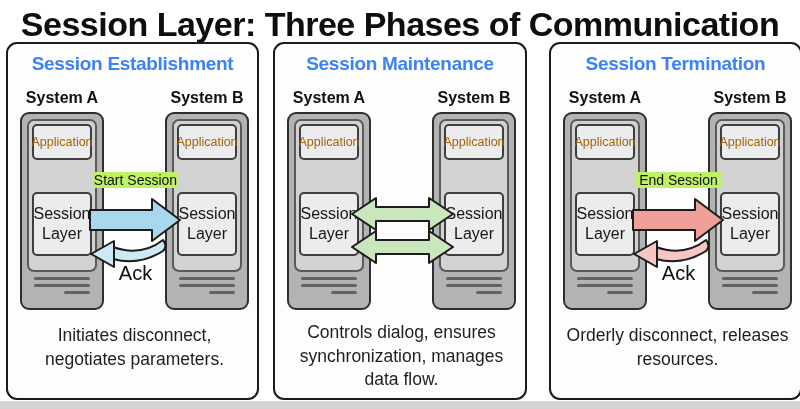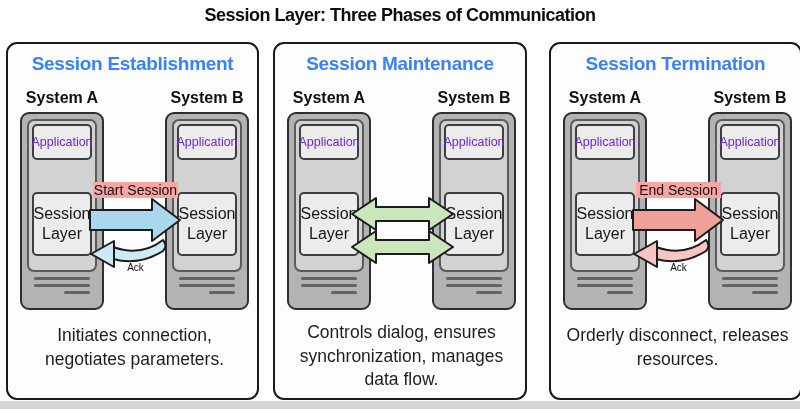--- a/index.html
+++ b/index.html
@@ -17,7 +17,7 @@
   }
   .main-title {
     position: absolute; top: 5px; left: 0; width: 800px;
-    text-align: center; font-size: 18px; font-weight: 700;
+    text-align: center; font-size: 34px; font-weight: 700;
     letter-spacing: -0.5px; color: #0e0e0e;
   }
   .panel {

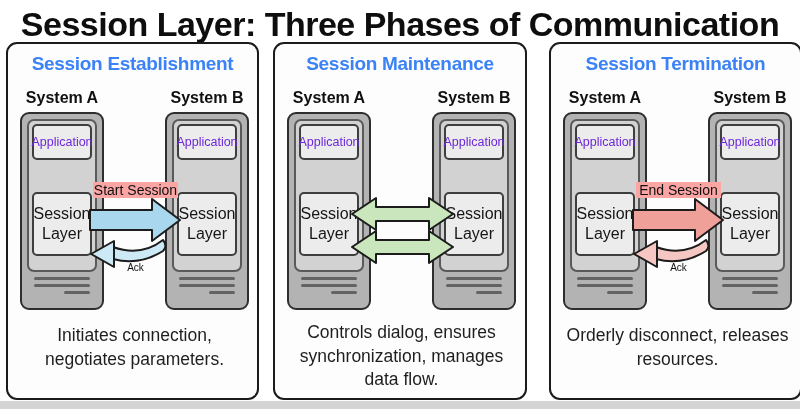--- a/index.html
+++ b/index.html
@@ -55,7 +55,7 @@
     position: absolute; left: 3px; top: 3px; width: 60px; height: 36px;
     background: #ececec; border: 2px solid #3e3e3e; border-radius: 5px;
     display: flex; align-items: center; justify-content: center;
-    font-size: 12.5px; color: #6d28d9;
+    font-size: 12.5px; color: #a16207;
   }
   .session-box {
     position: absolute; left: 3px; top: 71px; width: 60px; height: 64px;

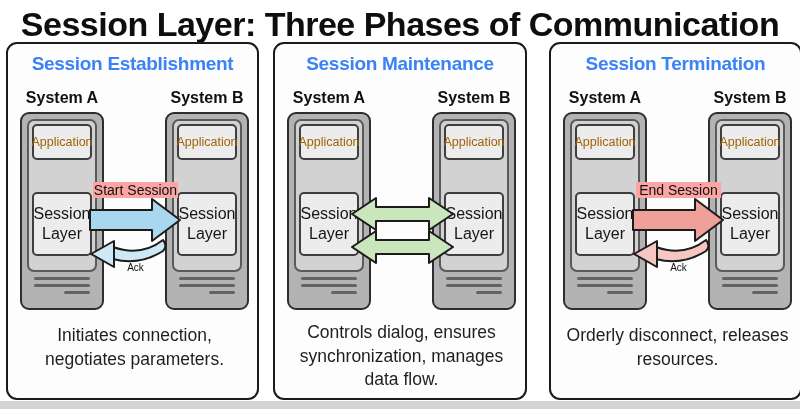--- a/index.html
+++ b/index.html
@@ -71,9 +71,9 @@
   .arrows-svg { position: absolute; left: 75px; top: 150px; width: 105px; height: 85px; }
 
   .arrow-top-label {
-    position: absolute; left: 85px; top: 138px; width: 85px;
+    position: absolute; left: 85px; top: 128px; width: 85px;
     text-align: center; font-size: 14px; line-height: 1.15; color: #101010;
-    background: #fca5a5; z-index: 2;
+    background: #bef264; z-index: 2;
   }
   .ack-label {
     position: absolute; left: 85px; top: 218px; width: 85px;

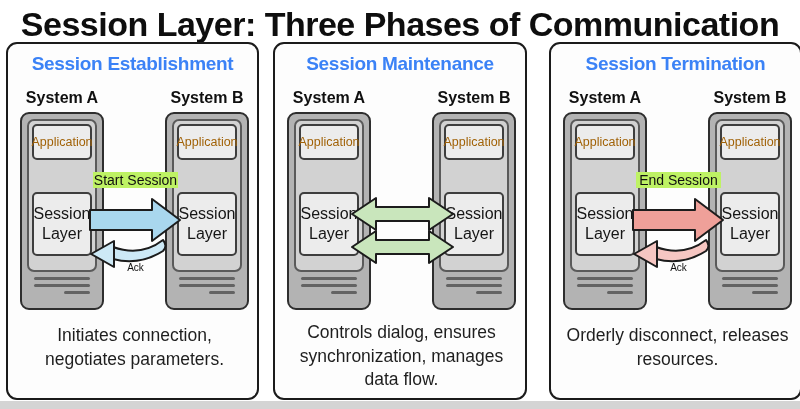--- a/index.html
+++ b/index.html
@@ -77,7 +77,7 @@
   }
   .ack-label {
     position: absolute; left: 85px; top: 218px; width: 85px;
-    text-align: center; font-size: 10px; color: #101010;
+    text-align: center; font-size: 20px; color: #101010;
   }
   .caption {
     position: absolute; left: 14px; top: 280px; width: 225px;

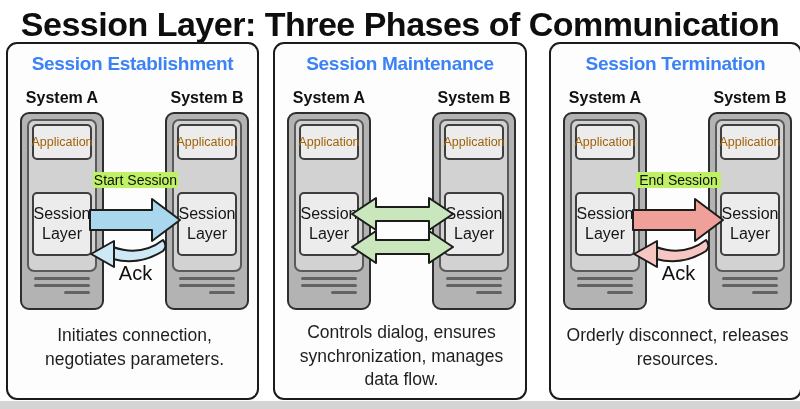--- a/index.html
+++ b/index.html
@@ -126,7 +126,7 @@
 
   <div class="ack-label">Ack</div>
 
-  <div class="caption">Initiates connection, negotiates parameters.</div>
+  <div class="caption">Initiates disconnect, negotiates parameters.</div>
 </section>
 
 <section class="panel panel-2">

